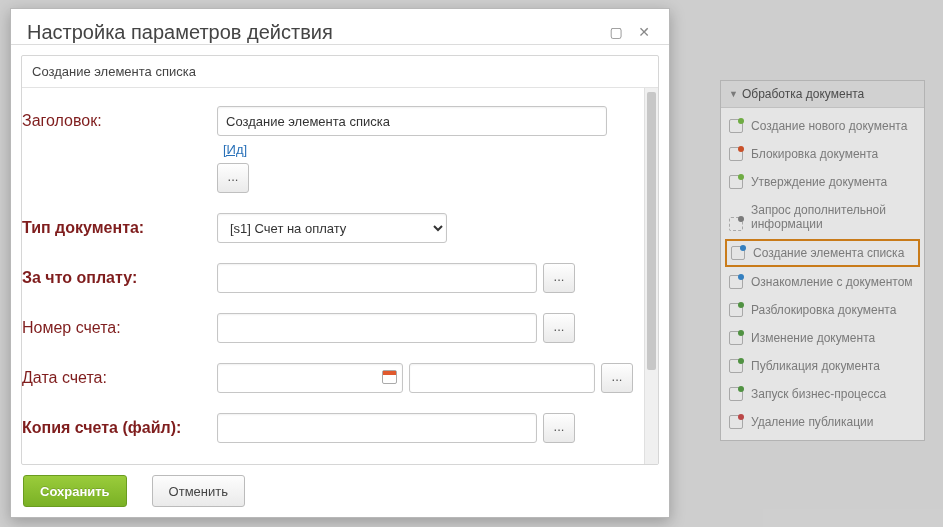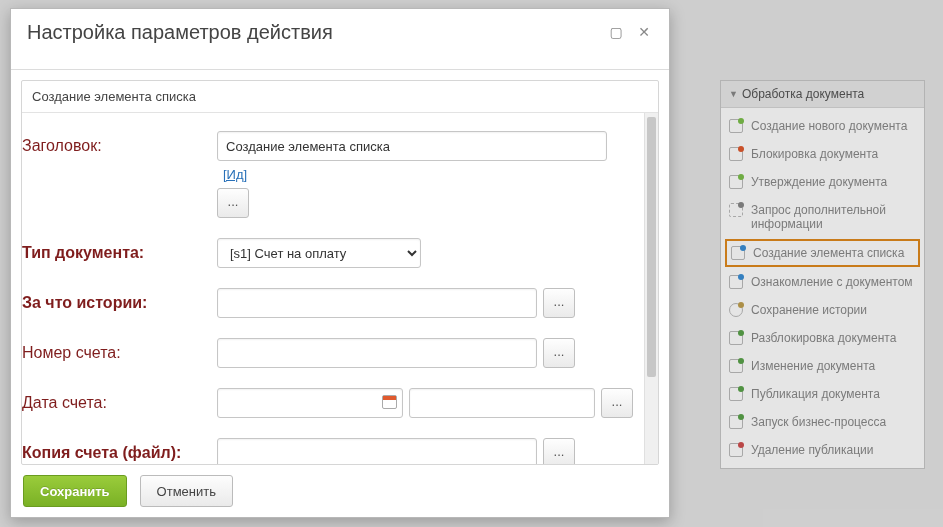--- a/index.html
+++ b/index.html
@@ -108,7 +108,7 @@
     flex-direction: column;
   }
   .dlg-header {
-    padding: 12px 16px 25px 16px;
+    padding: 12px 16px 0 16px;
     border-bottom: 1px solid #dcdcdc;
     display: flex;
     align-items: center;

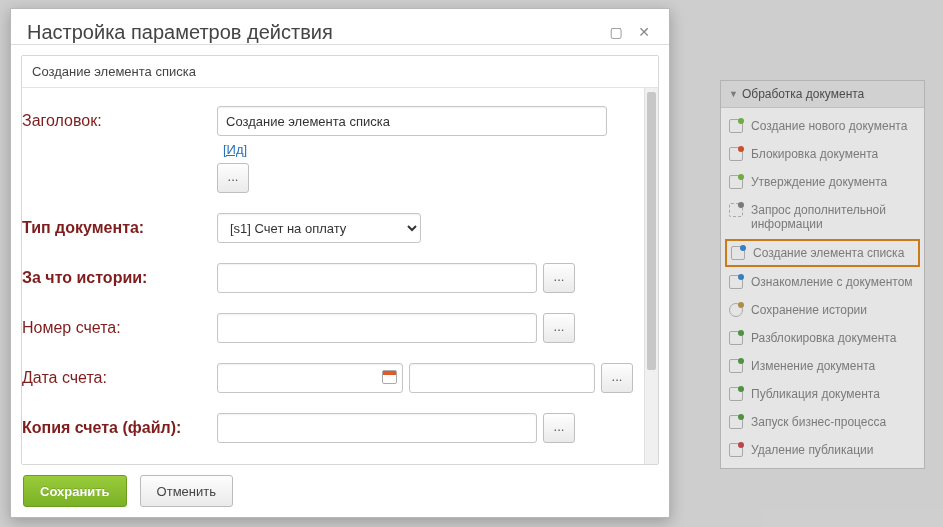--- a/index.html
+++ b/index.html
@@ -49,7 +49,7 @@
   .sidebar-items { padding: 4px 0; }
   .sidebar-item {
     display: flex;
-    align-items: flex-start;
+    align-items: flex-end;
     padding: 7px 8px;
     font-size: 12px;
     color: #8a8a8a;

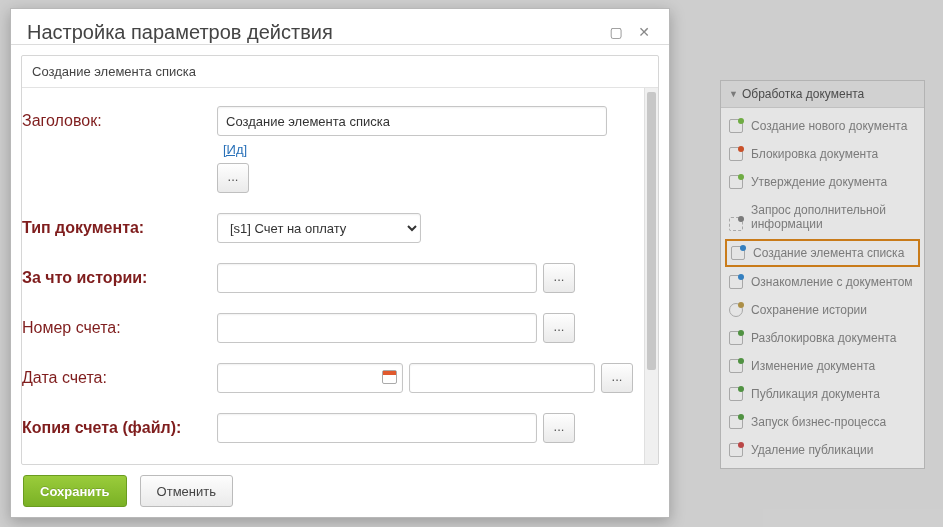--- a/index.html
+++ b/index.html
@@ -200,7 +200,7 @@
   }
   select { padding-right: 20px; }
   .big-input { width: 390px; }
-  .sel-doc { width: 204px; }
+  .sel-doc { width: 230px; }
   .med-input { width: 320px; }
   .date-input { width: 186px; }
   .btn-dots {

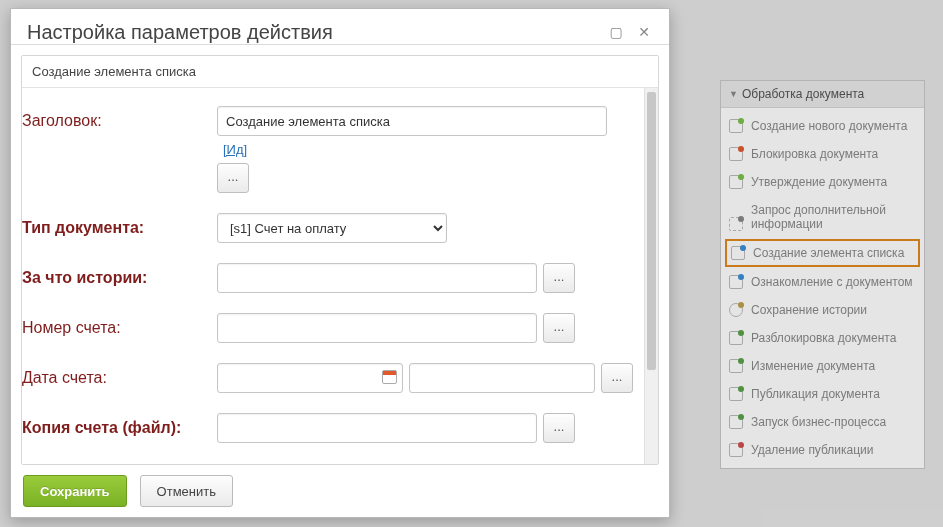--- a/index.html
+++ b/index.html
@@ -361,7 +361,7 @@
         </div>
 
         <div class="form-row">
-          <div class="form-label bold">За что истории:</div>
+          <div class="form-label bold">За что оплату:</div>
           <div class="form-ctrl">
             <div class="inline">
               <input type="text" class="med-input" value="" style="">

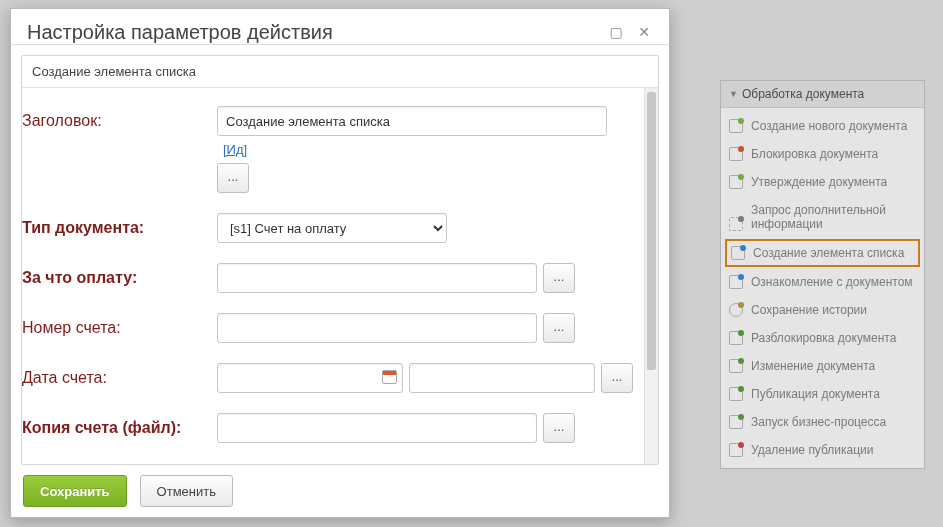--- a/index.html
+++ b/index.html
@@ -296,10 +296,6 @@
       <span>Ознакомление с документом</span>
     </div>
     <div class="sidebar-item">
-      <span class="mini-icon i-history"></span>
-      <span>Сохранение истории</span>
-    </div>
-    <div class="sidebar-item">
       <span class="mini-icon i-unlock"></span>
       <span>Разблокировка документа</span>
     </div>

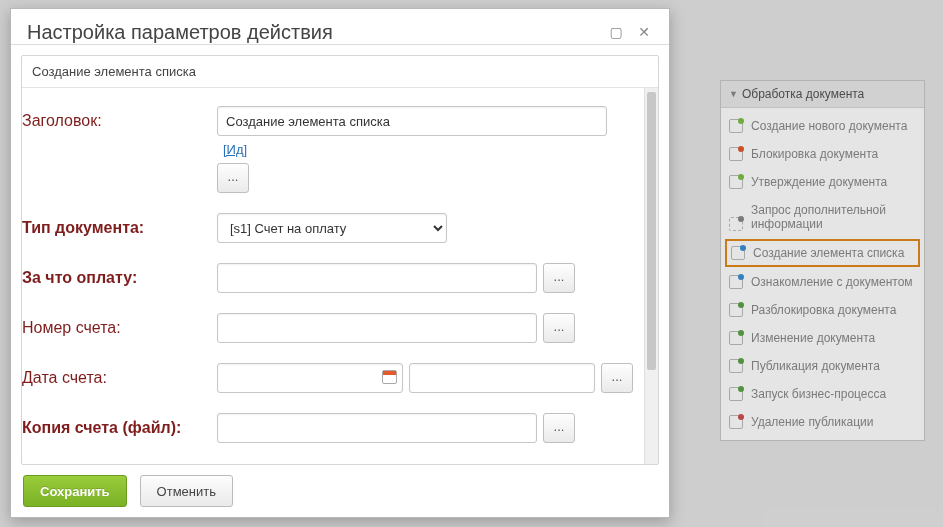--- a/index.html
+++ b/index.html
@@ -241,7 +241,7 @@
   .dlg-footer {
     padding: 10px 12px;
     display: flex;
-    gap: 13px;
+    gap: 25px;
   }
   .btn {
     height: 32px;

